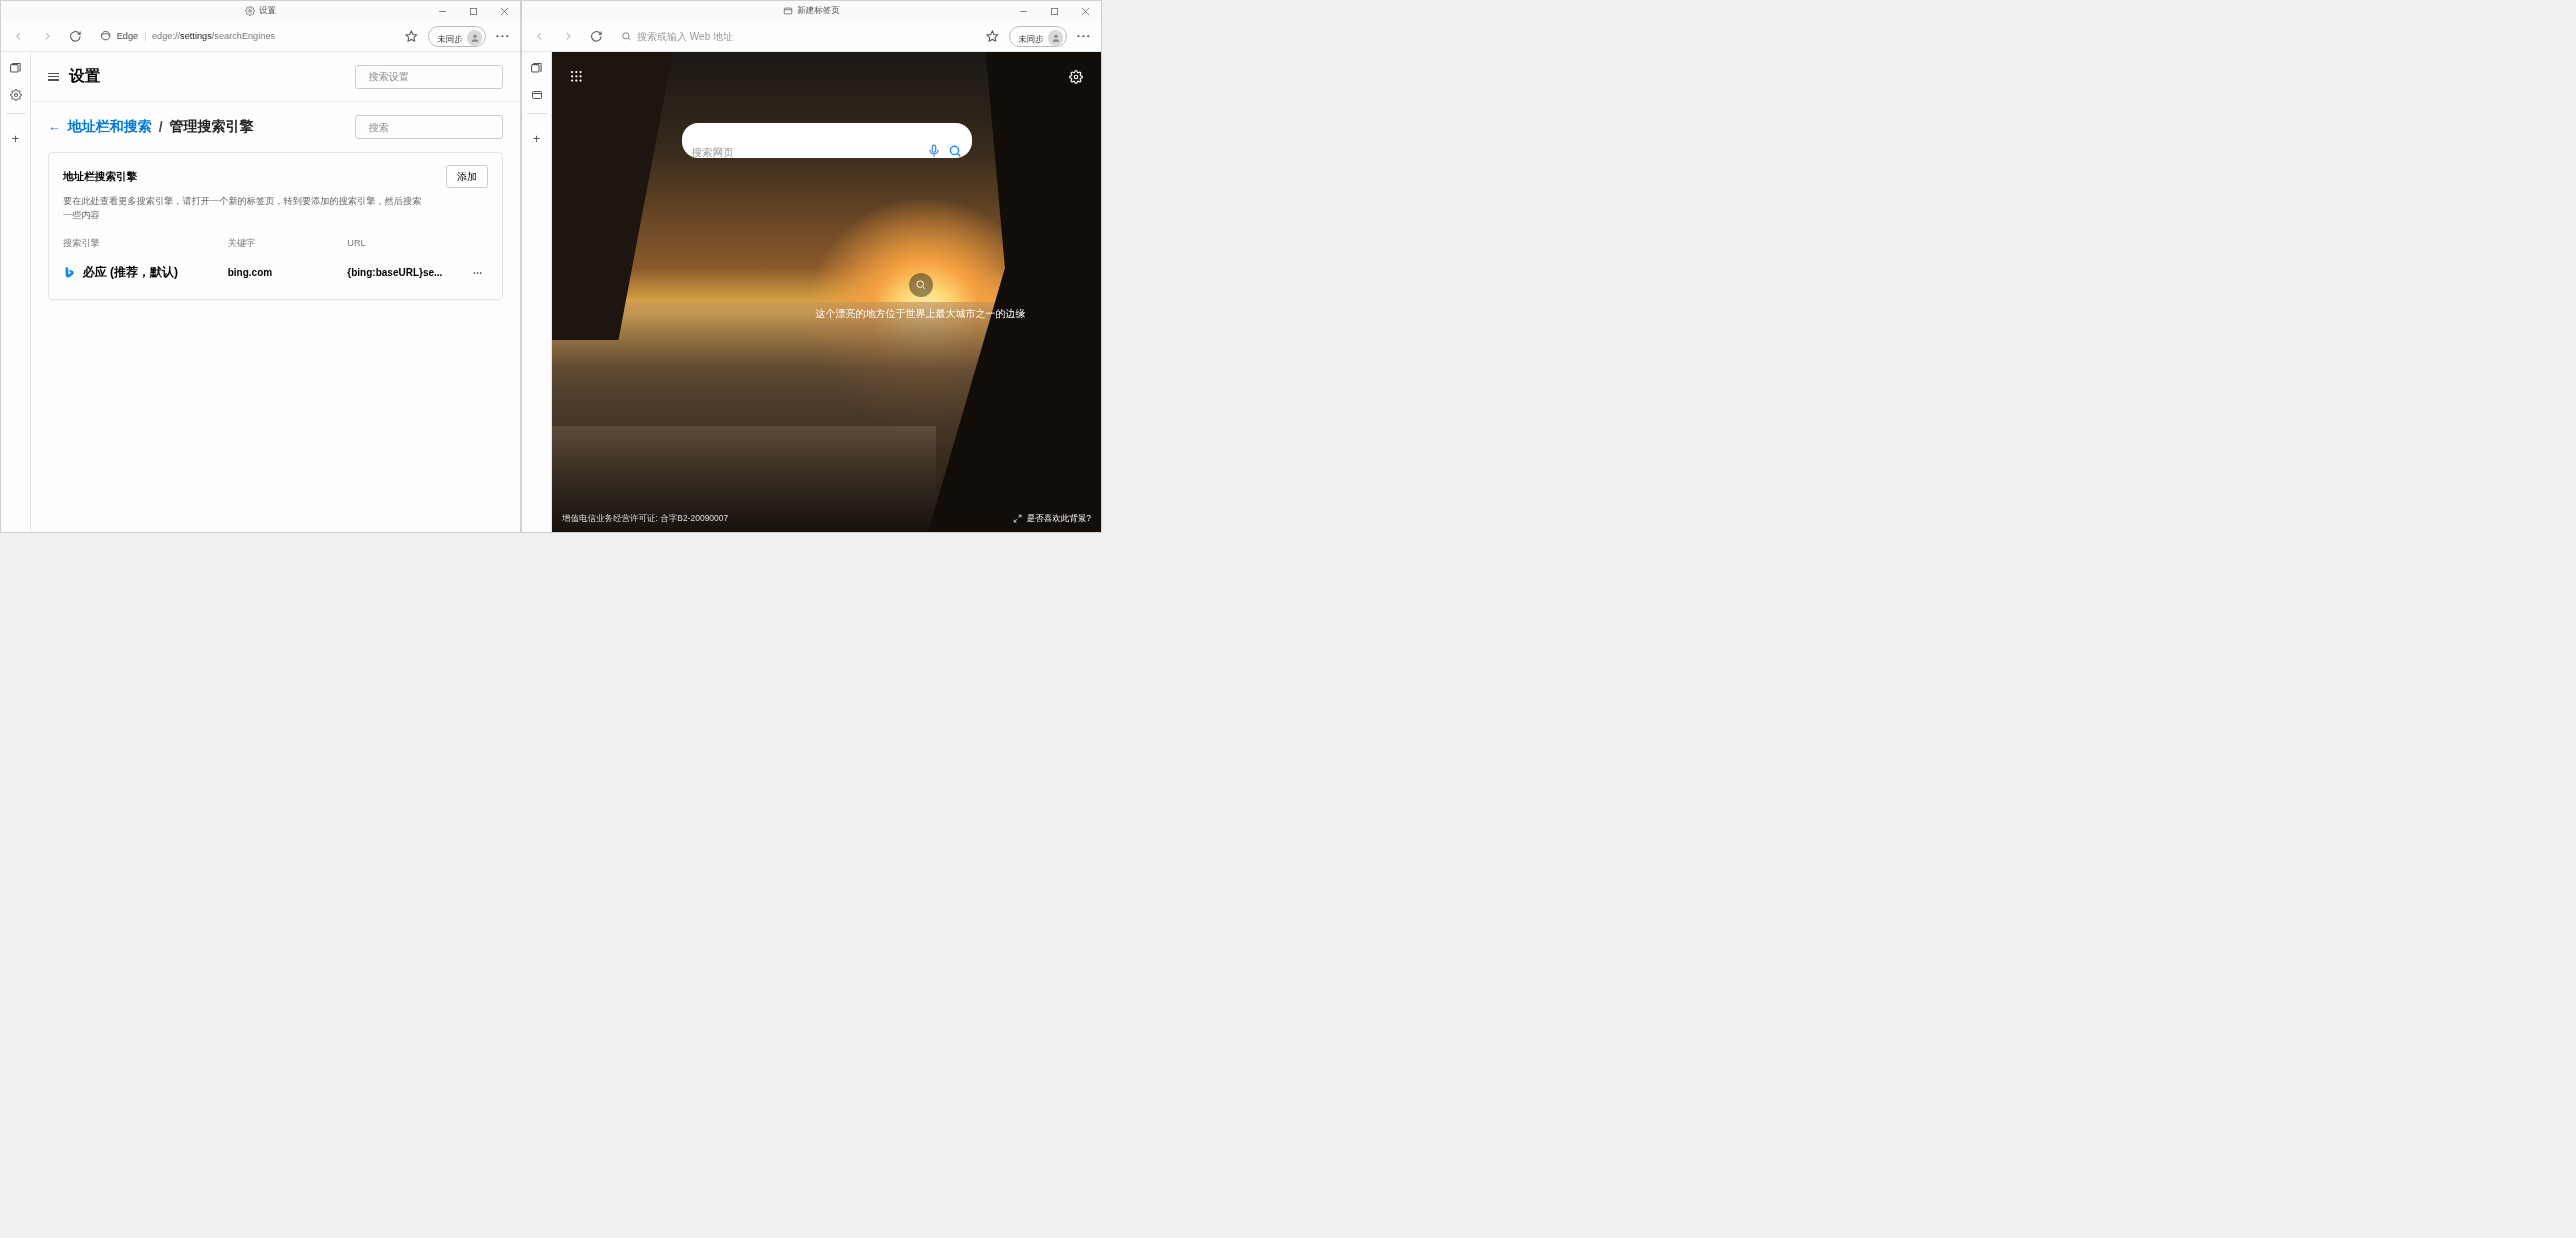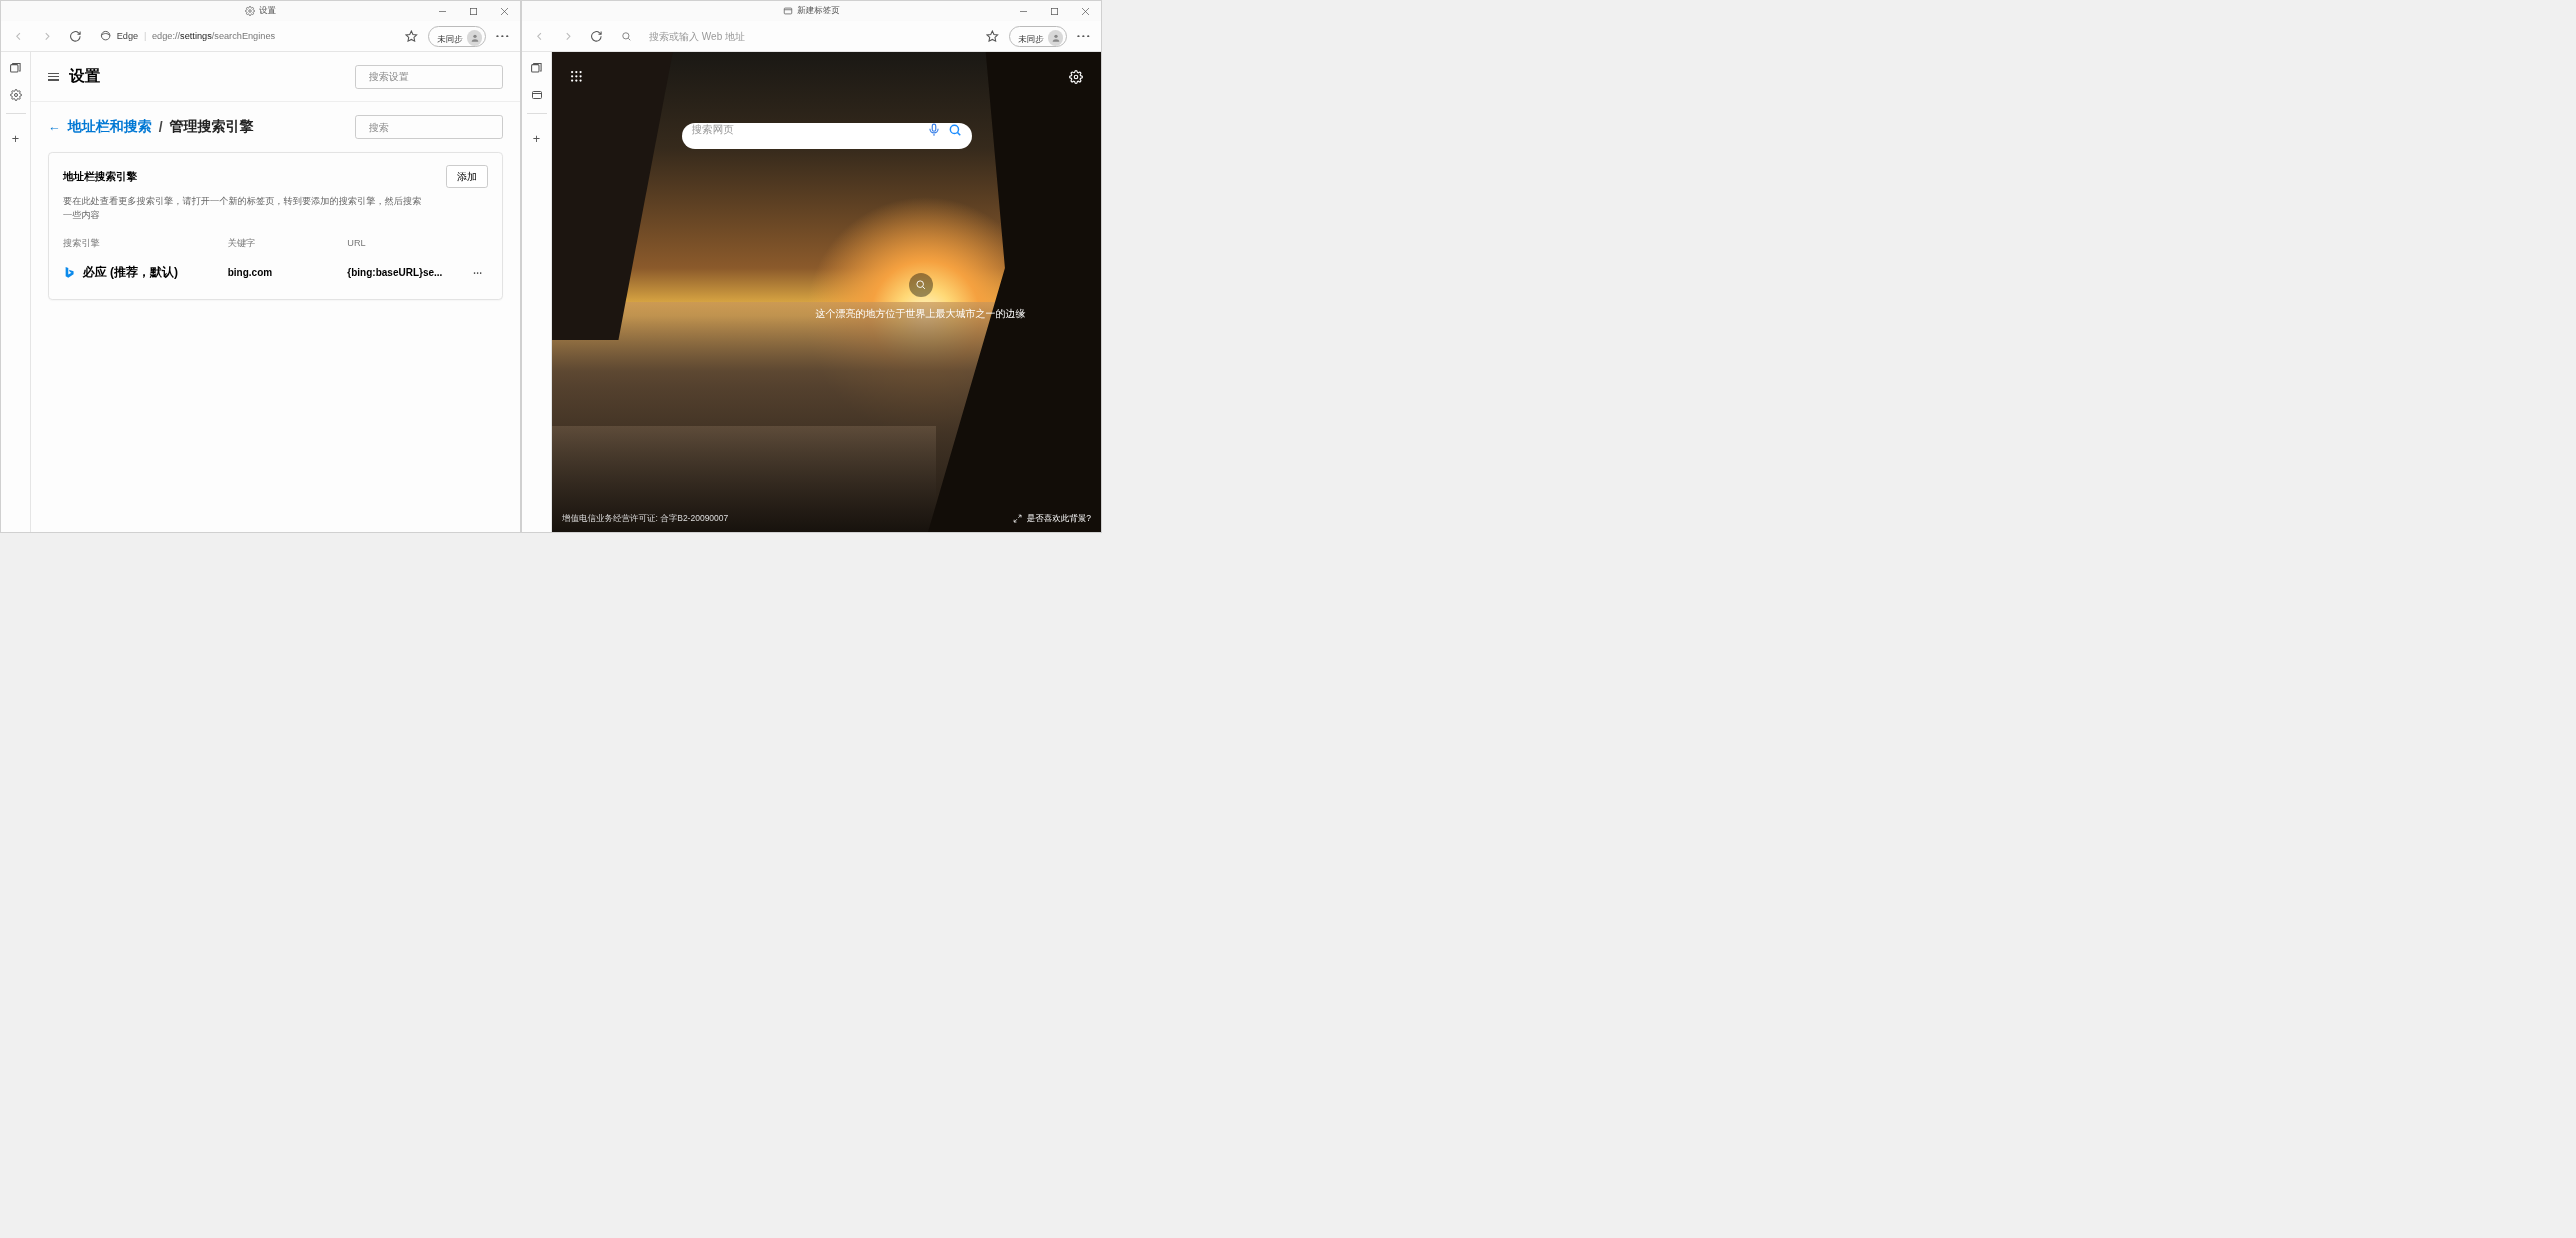--- a/index.html
+++ b/index.html
@@ -26,7 +26,7 @@
 .addrwrap .sep { color: #ccc; }
 
 .right .addrwrap .search-icon { color: #777; }
-.right .addrwrap input { border: none; outline: none; background: transparent; font-size: 10px; color: #333; flex: 1; margin-left: 12px; }
+.right .addrwrap input { border: none; outline: none; background: transparent; font-size: 10px; color: #333; flex: 1; }
 .right .addrwrap input::placeholder { color: #999; }
 
 .sync-pill { height: 21px; border: 0.7px solid #bbb; border-radius: 10.6px; display: flex; align-items: flex-end; gap: 4.2px; padding: 0 2.8px 0 8.5px; font-size: 8.5px; color: #333; cursor: pointer; }

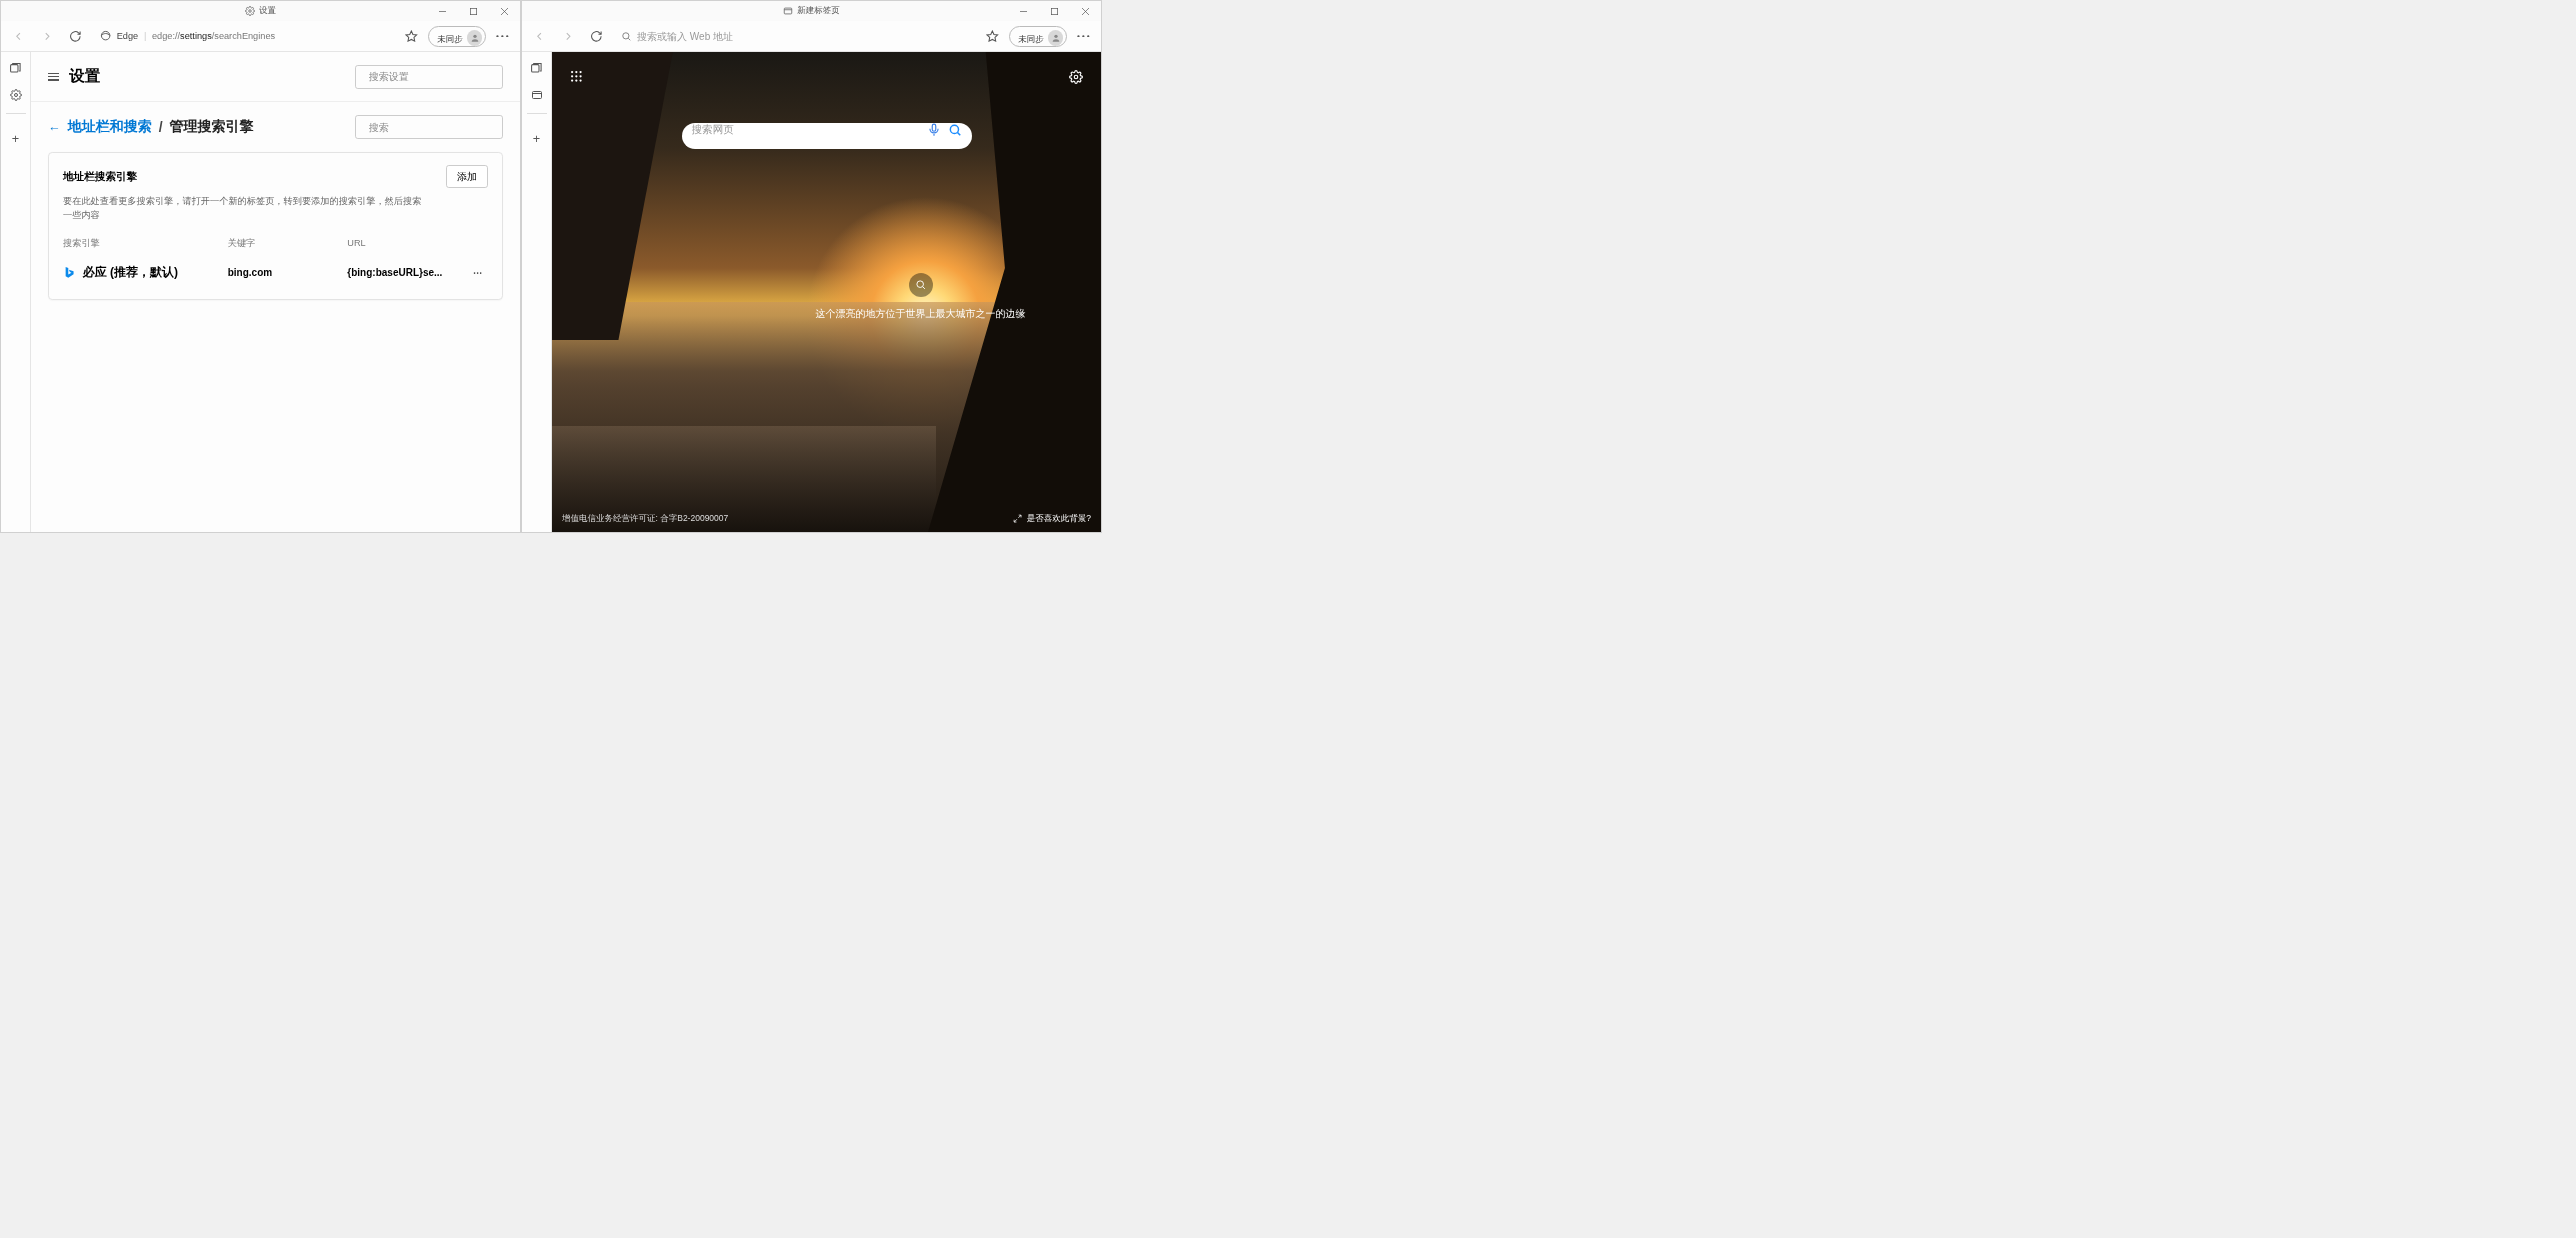--- a/index.html
+++ b/index.html
@@ -81,7 +81,7 @@
 .ntp-top { position: absolute; top: 12.7px; left: 12.7px; right: 12.7px; display: flex; justify-content: space-between; }
 .apps-btn, .gear-btn { width: 24px; height: 24px; display: flex; align-items: center; justify-content: center; cursor: pointer; color: #fff; }
 
-.ntp-search { position: absolute; top: 71px; left: 50%; transform: translateX(-50%); width: 290px; height: 26px; background: #fff; border-radius: 16.2px; display: flex; align-items: flex-start; padding: 0 10px; gap: 7px; }
+.ntp-search { position: absolute; top: 71px; left: 50%; transform: translateX(-50%); width: 290px; height: 35px; background: #fff; border-radius: 16.2px; display: flex; align-items: flex-end; padding: 0 10px; gap: 7px; }
 .ntp-search input { flex: 1; border: none; outline: none; font-size: 10.6px; background: transparent; }
 .ntp-search input::placeholder { color: #999; }
 .ntp-search .mic { color: #3a80e8; cursor: pointer; }

